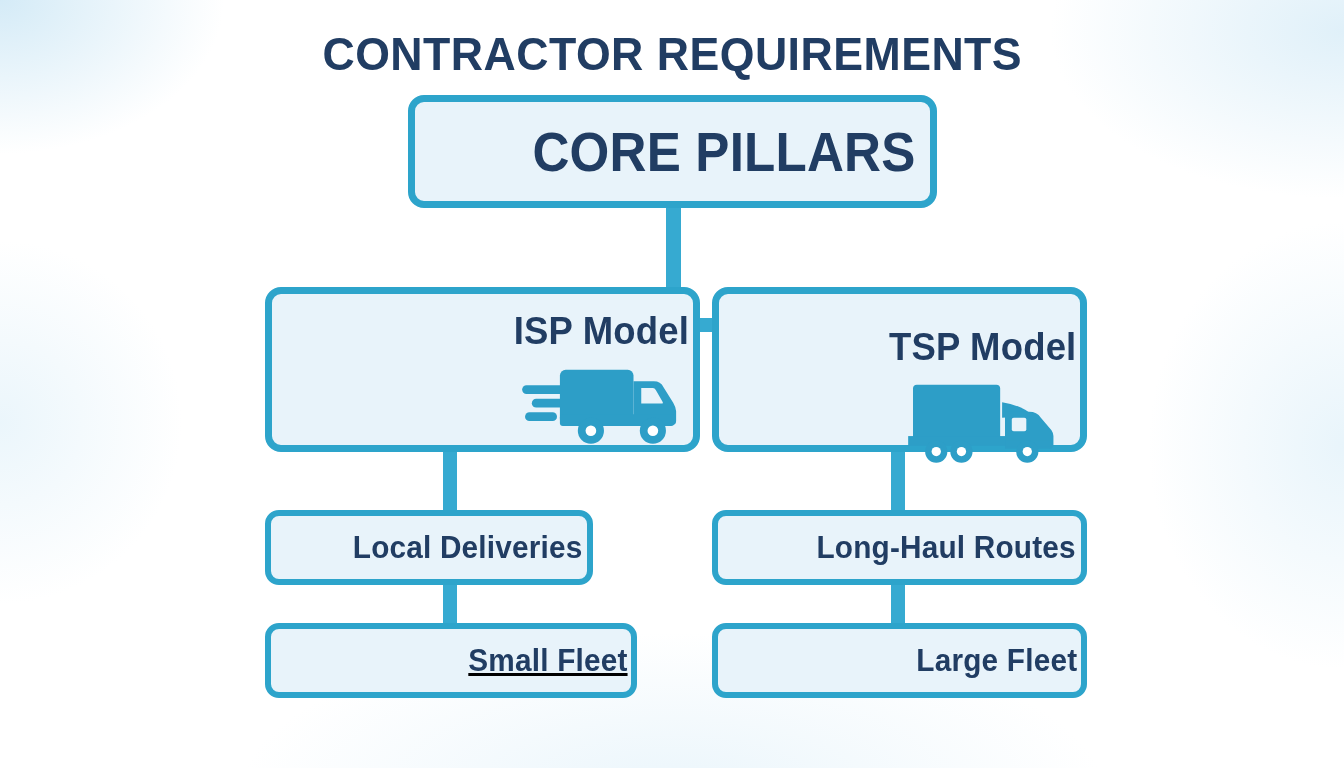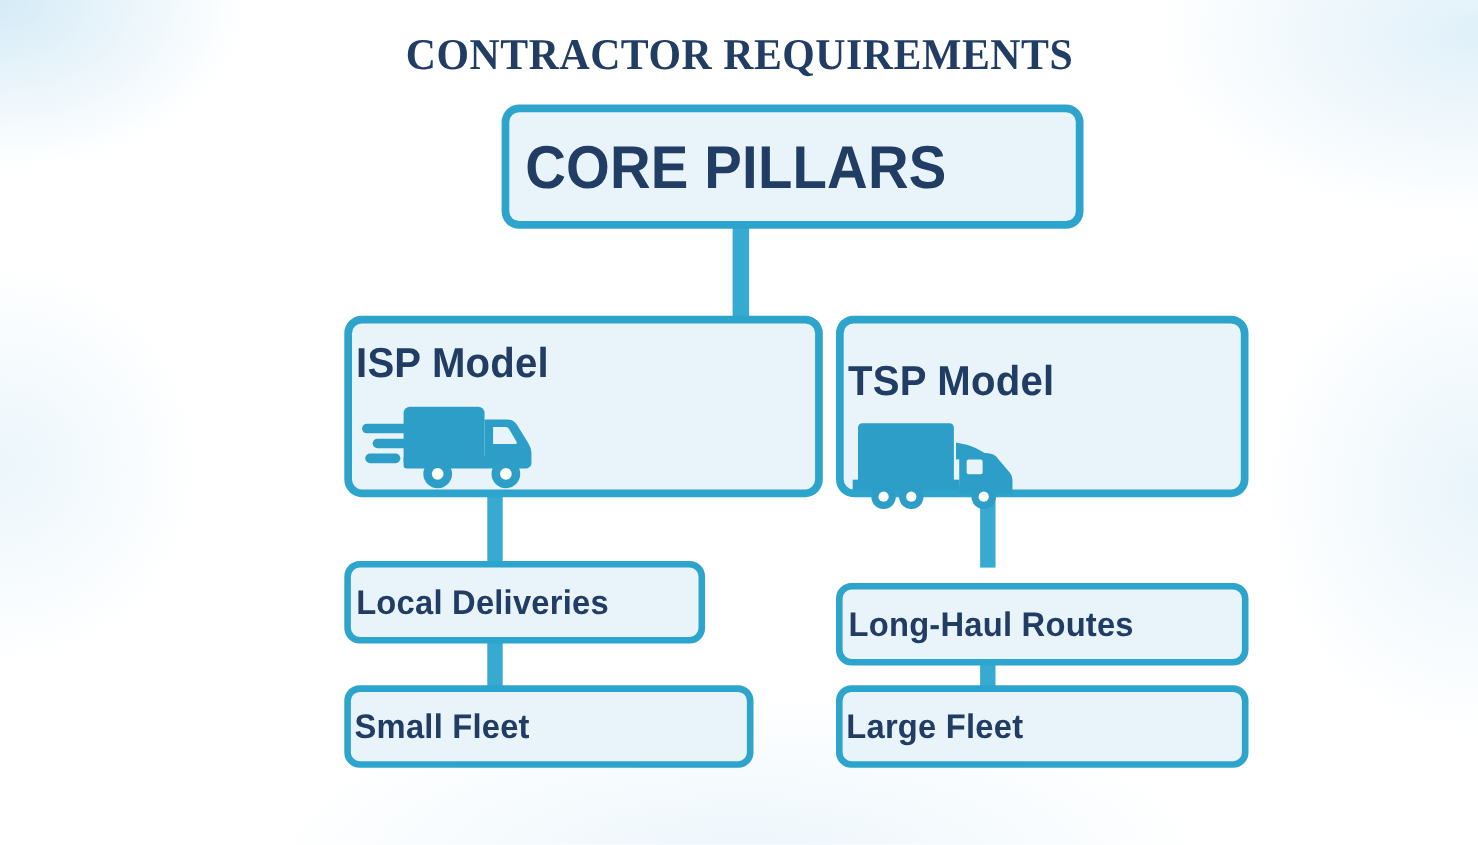--- a/index.html
+++ b/index.html
@@ -20,8 +20,8 @@
   }
   .page-title{
     position:absolute;left:0;top:26px;width:1344px;
-    text-align:center;font-size:40px;font-weight:bold;
-    color:#213d63;letter-spacing:.5px;font-family:Liberation Serif, serif;
+    text-align:center;font-size:47px;font-weight:bold;
+    color:#213d63;letter-spacing:.5px;
   }
   .page-title .inner{display:inline-block;transform:scaleX(.95);}
   .node{

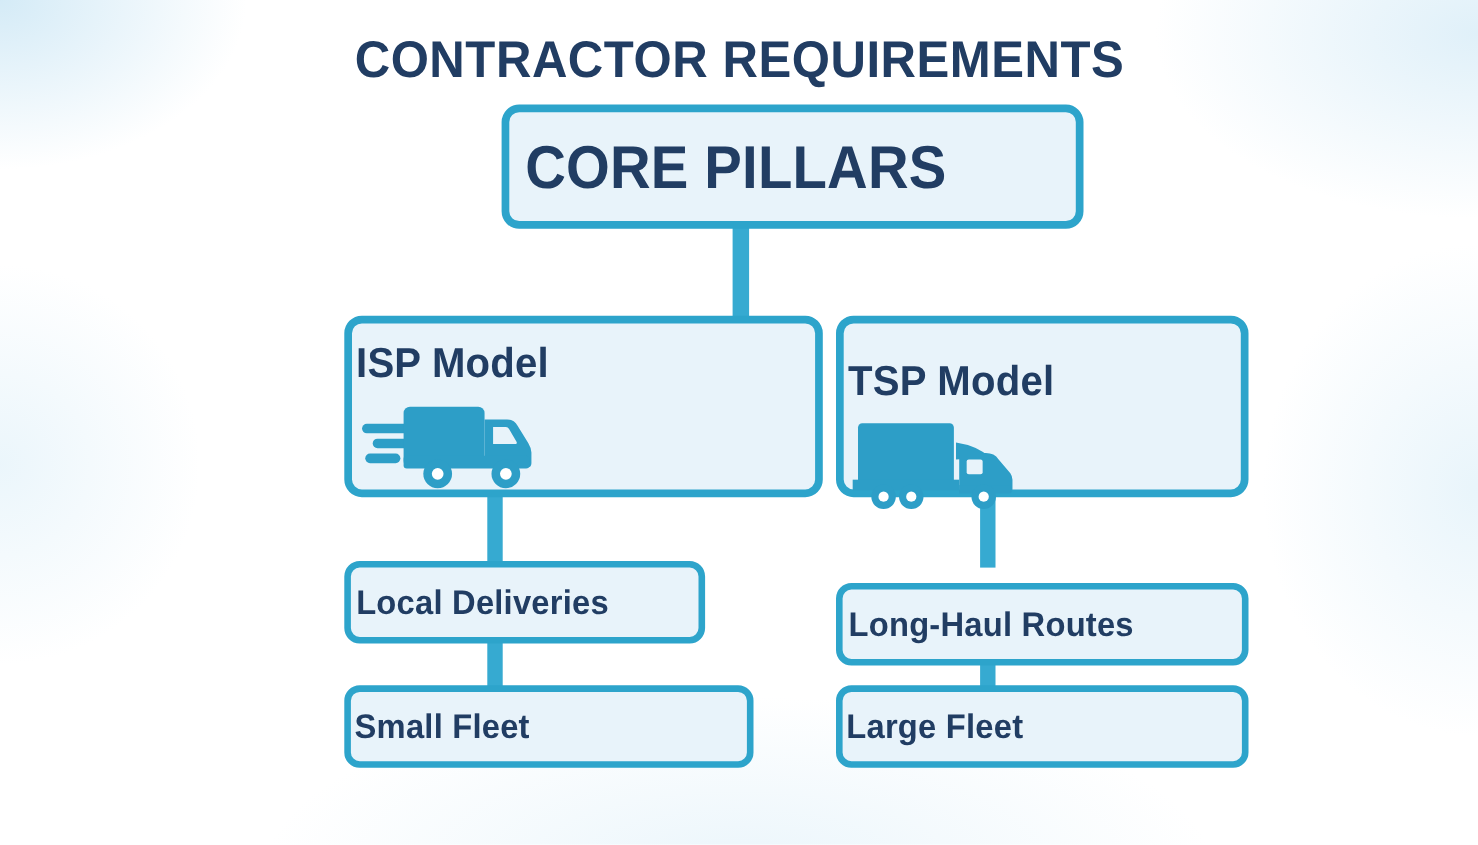--- a/index.html
+++ b/index.html
@@ -27,9 +27,8 @@
   .node{
     position:absolute;box-sizing:border-box;
     background:#e8f3fa;border:7px solid #2da4cb;border-radius:16px;
-    display:flex;align-items:flex-start;justify-content:center;flex-direction:column;
+    display:flex;align-items:flex-end;justify-content:center;flex-direction:column;
     z-index:2;
-    margin-left:48px;
   }
   .node .label{
     color:#213d63;font-weight:bold;letter-spacing:.2px;

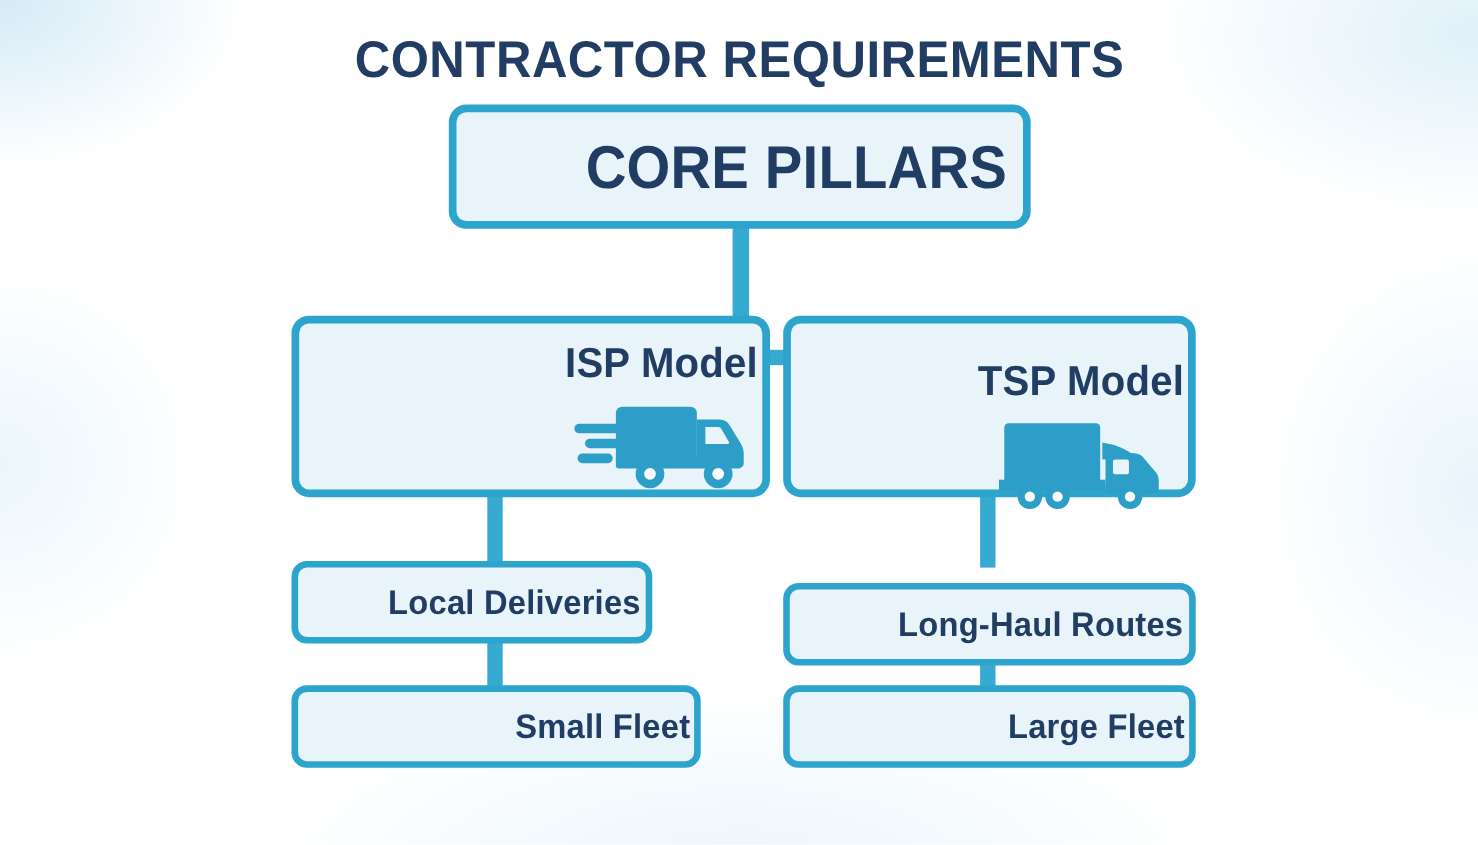--- a/index.html
+++ b/index.html
@@ -43,7 +43,7 @@
   .leaf .label{font-size:31px;}
   .leaf-local{left:265px;top:510px;width:328px;}
   .leaf-small{left:265px;top:623px;width:372px;}
-  .leaf-long{left:712px;top:530px;width:375px;}
+  .leaf-long{left:712px;top:510px;width:375px;}
   .leaf-large{left:712px;top:623px;width:375px;}
   .connector{position:absolute;background:#36aad1;z-index:1;}
   .conn-root-v {left:666px;top:200px;width:15px;height:132px;}

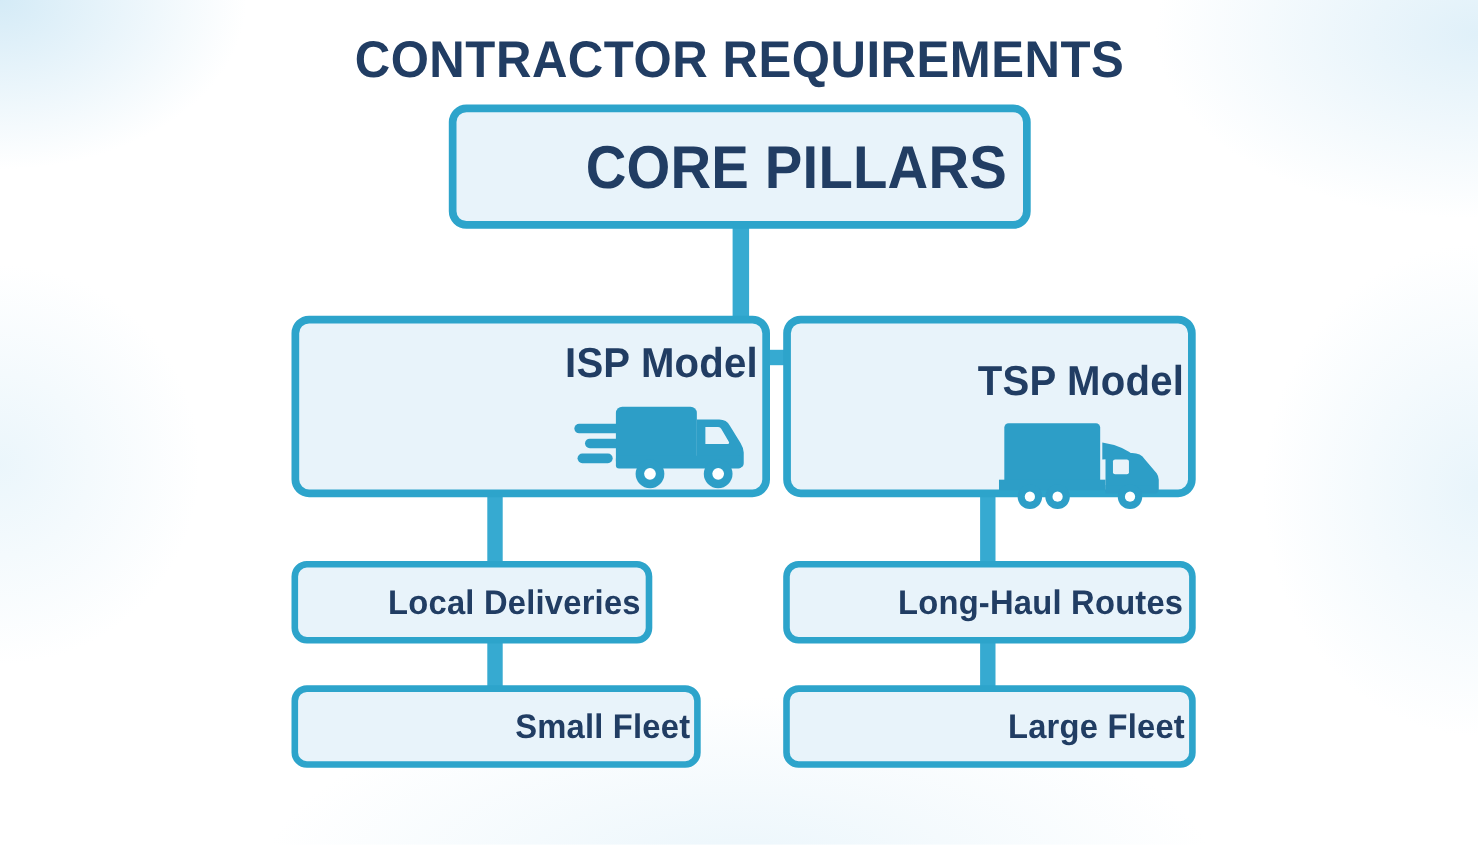--- a/index.html
+++ b/index.html
@@ -42,7 +42,7 @@
   .leaf{height:75px;border-width:6px;border-radius:14px;}
   .leaf .label{font-size:31px;}
   .leaf-local{left:265px;top:510px;width:328px;}
-  .leaf-small{left:265px;top:623px;width:372px;}
+  .leaf-small{left:265px;top:623px;width:372px;text-decoration:underline;}
   .leaf-long{left:712px;top:510px;width:375px;}
   .leaf-large{left:712px;top:623px;width:375px;}
   .connector{position:absolute;background:#36aad1;z-index:1;}

